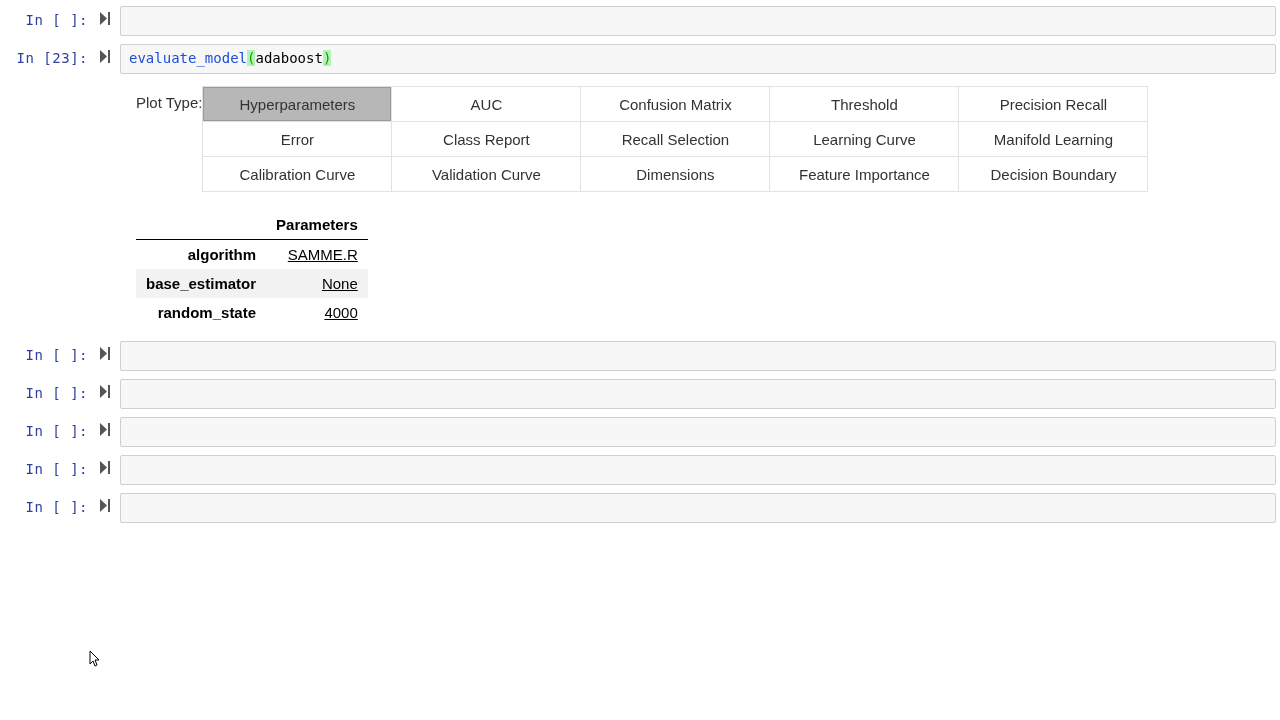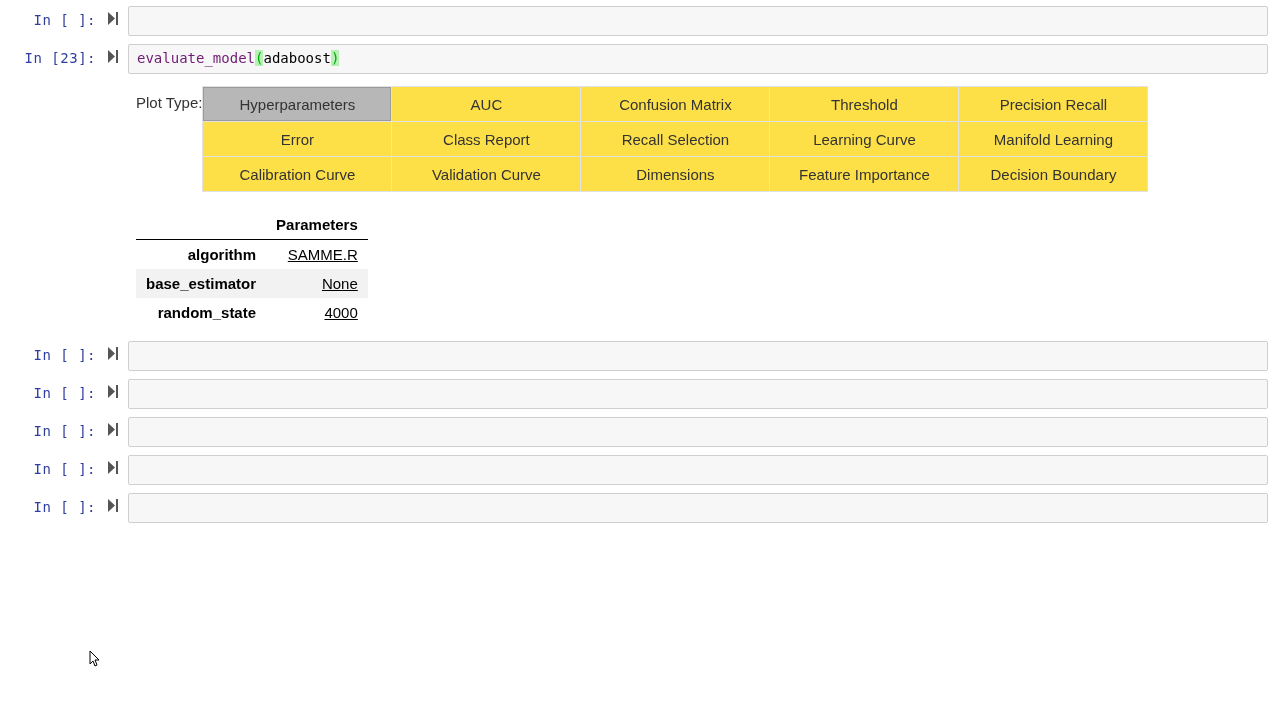--- a/index.html
+++ b/index.html
@@ -15,7 +15,7 @@
     display: flex;
     align-items: flex-start;
     margin: 4px 0;
-    padding: 2px 12px;
+    padding: 2px 4px;
   }
   .prompt {
     width: 92px;

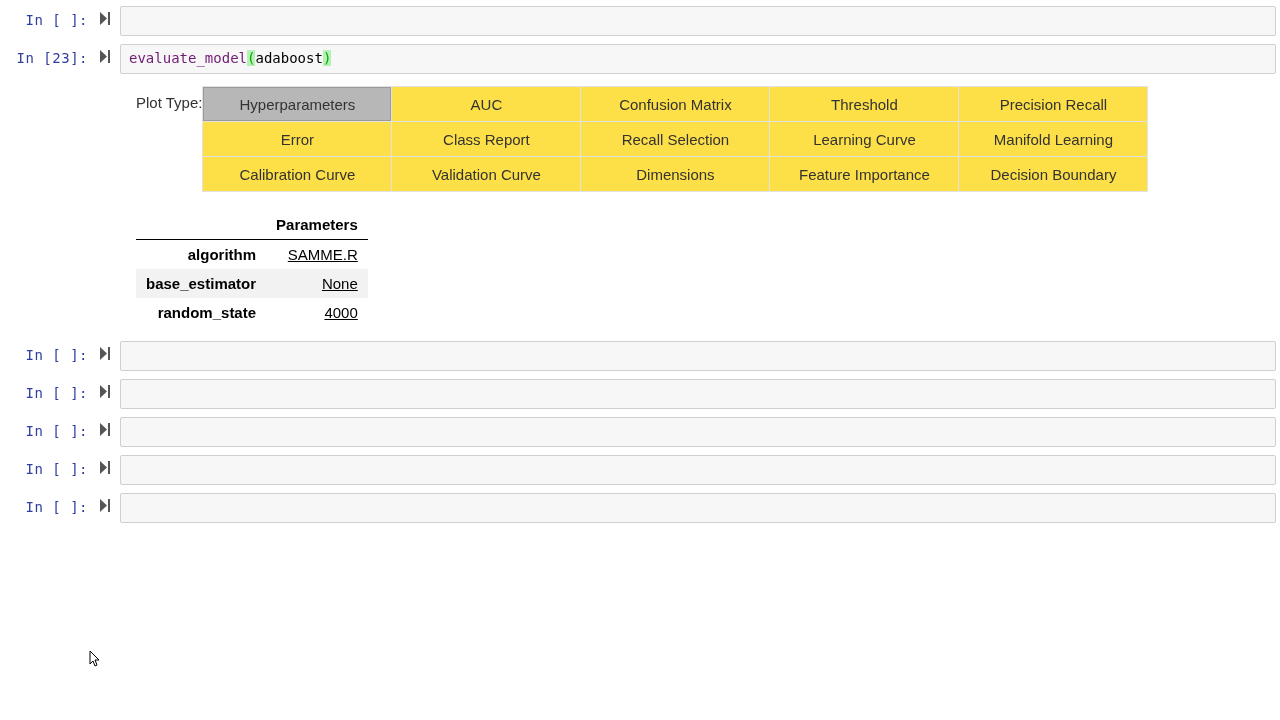--- a/index.html
+++ b/index.html
@@ -48,7 +48,7 @@
     font-family: "DejaVu Sans Mono", Menlo, Consolas, monospace;
     font-size: 14px;
   }
-  .code .fn { color: #701a75; }
+  .code .fn { color: #1d4ed8; }
   .code .paren { color: #0a0; }
   .code .paren-hl { background: #b7f0b7; }
   .code .arg { color: #000; }

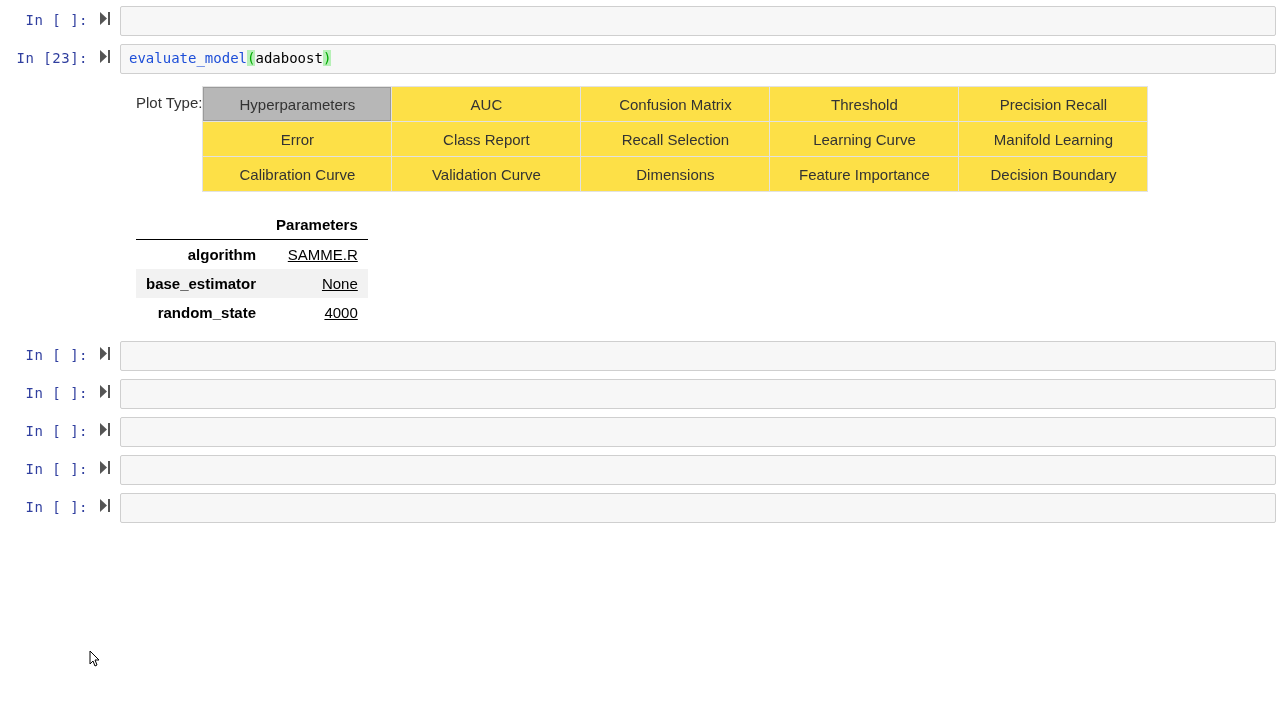--- a/index.html
+++ b/index.html
@@ -85,7 +85,7 @@
     width: fit-content;
   }
   .toggle-btn {
-    background: #fde047;
+    background: #ffffff;
     border: none;
     padding: 8px 4px;
     font-size: 15px;

